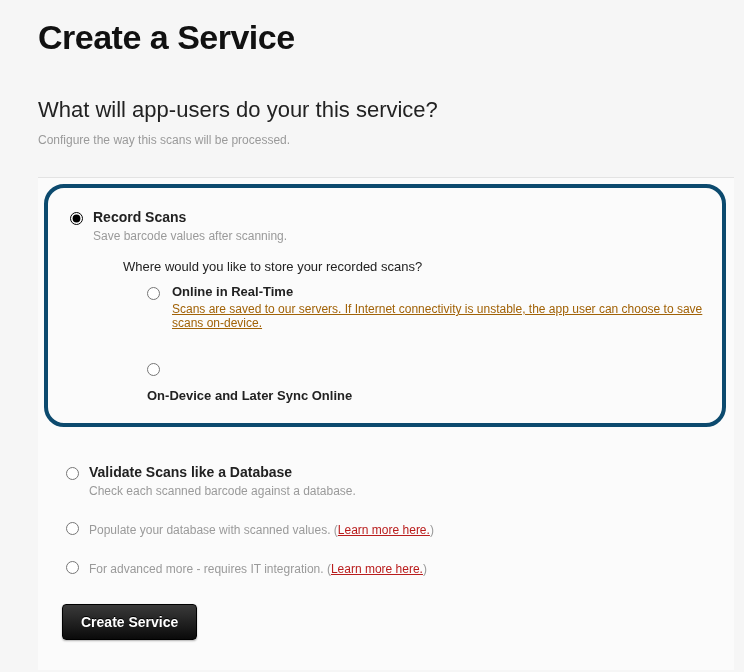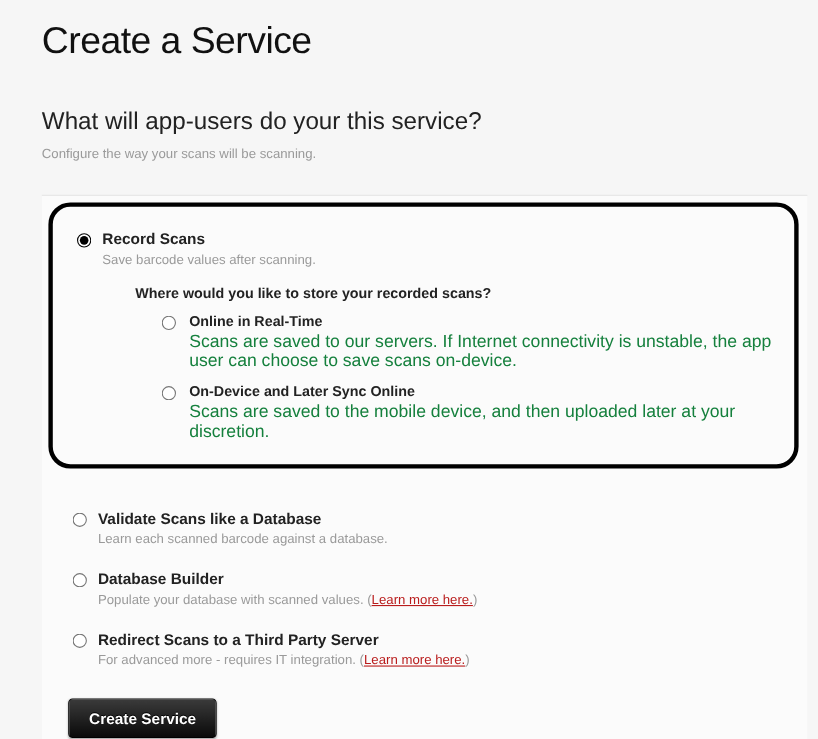--- a/index.html
+++ b/index.html
@@ -19,7 +19,7 @@
   }
   .page-title {
     font-size: 34px;
-    font-weight: normal;
+    font-weight: bold;
     color: #111;
     padding: 18px 0 0 38px;
     letter-spacing: -0.5px;

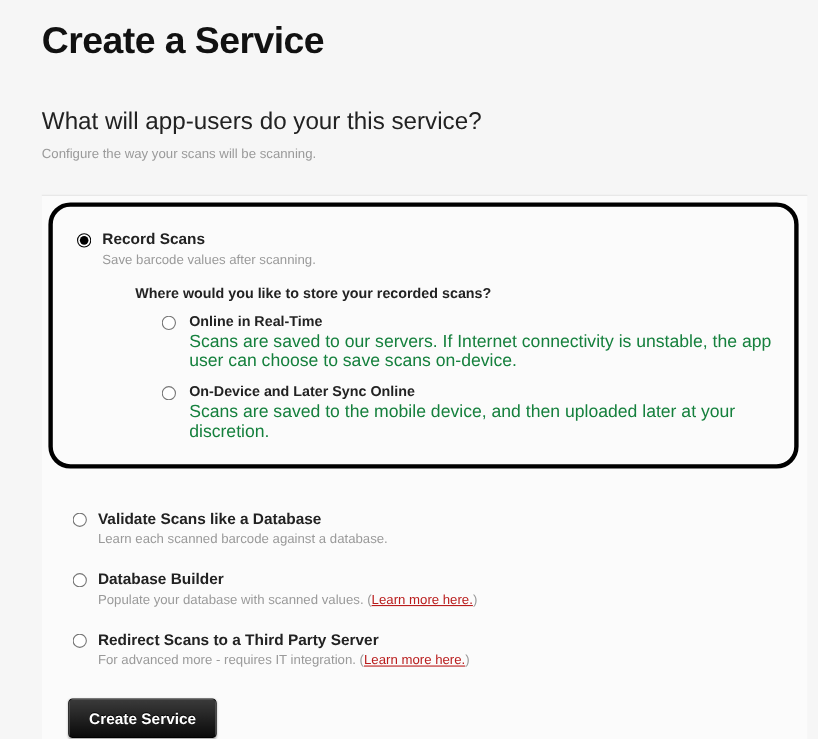--- a/index.html
+++ b/index.html
@@ -129,7 +129,7 @@
 <div class="container">
   <h1 class="page-title">Create a Service</h1>
   <div class="subheading">What will app-users do your this service?</div>
-  <div class="subnote">Configure the way your scans will be scanning.</div>
+  <div class="subnote">Configure the way this scans will be processed.</div>
 
   <div class="panel">
 

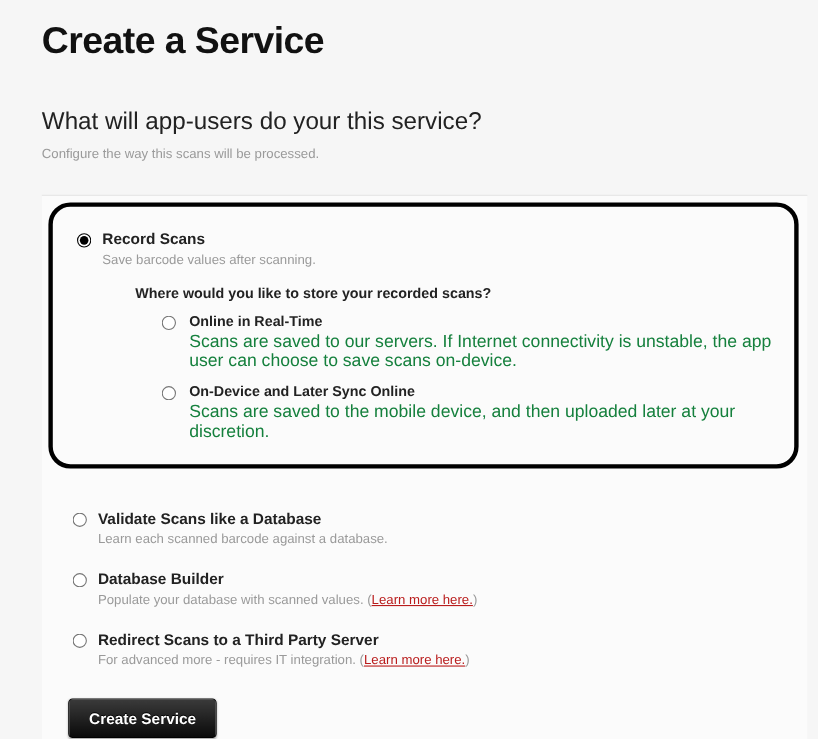--- a/index.html
+++ b/index.html
@@ -42,7 +42,7 @@
     padding: 0 0 30px 0;
   }
   .highlight-box {
-    border: 4px solid #000000;
+    border: 4px solid #0c4a6e;
     border-radius: 20px;
     margin: 6px 8px 8px 6px;
     padding: 16px 1px 20px 22px;

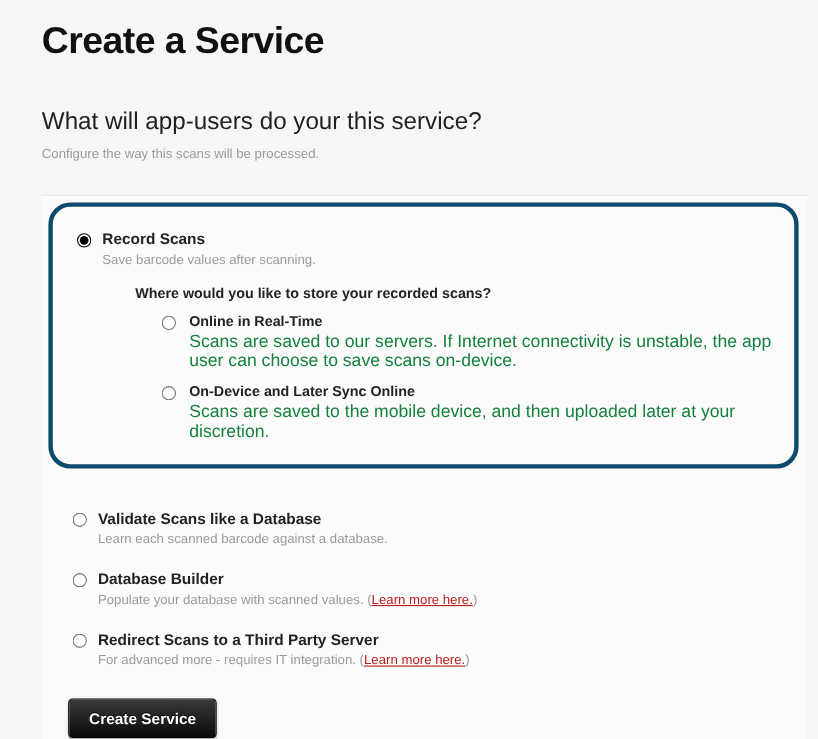--- a/index.html
+++ b/index.html
@@ -78,7 +78,7 @@
   }
   .sub-question {
     font-size: 13px;
-    font-weight: bold;
+    font-weight: normal;
     color: #222;
     margin: 14px 0 10px 30px;
   }

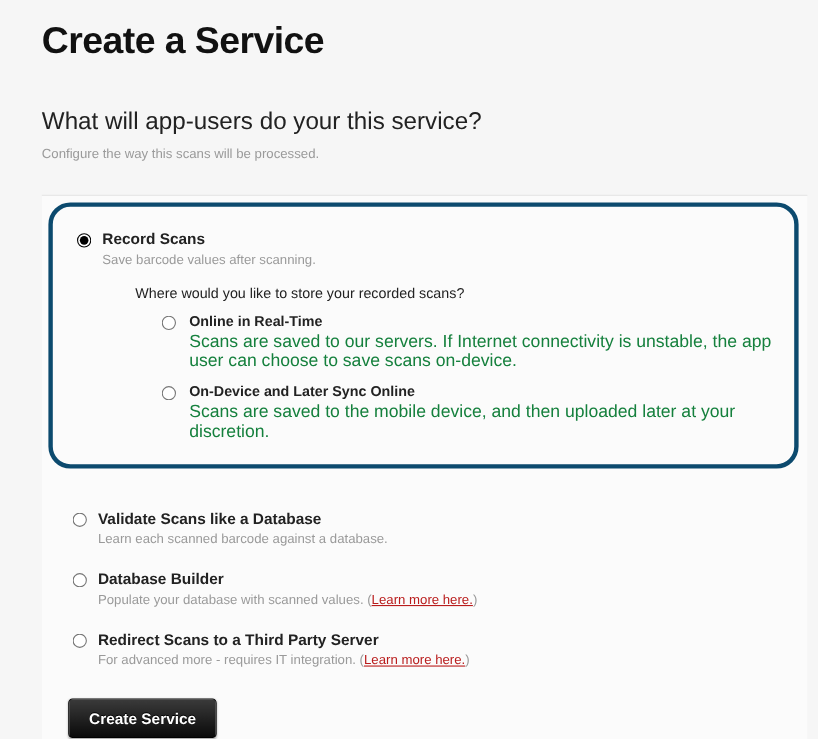--- a/index.html
+++ b/index.html
@@ -98,9 +98,10 @@
     color: #222;
   }
   .sub-desc {
-    font-size: 16px;
-    color: #15803d;
+    font-size: 12px;
+    color: #a16207;
     margin-top: 3px;
+    text-decoration: underline;
   }
   .lower-options {
     padding: 10px 18px 0 28px;

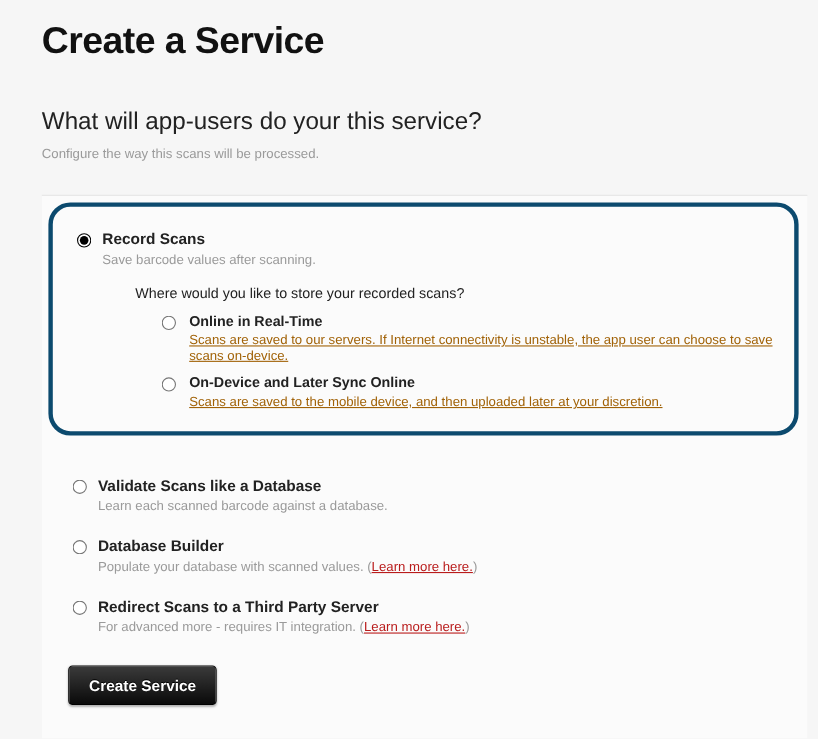--- a/index.html
+++ b/index.html
@@ -150,7 +150,7 @@
             </div>
           </div>
 
-          <div class="suboption" style="margin-top:10px;">
+          <div class="suboption" style="margin-top:30px;flex-direction:column;">
             <input type="radio" name="storeopt" style="">
             <div>
               <div class="sub-label">On-Device and Later Sync Online</div>

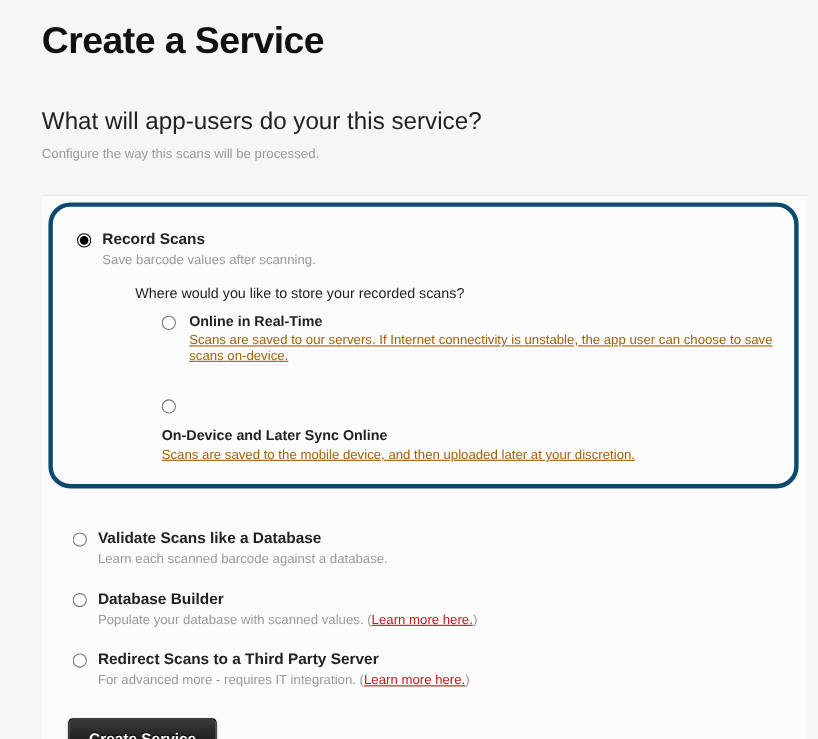--- a/index.html
+++ b/index.html
@@ -154,7 +154,6 @@
             <input type="radio" name="storeopt" style="">
             <div>
               <div class="sub-label">On-Device and Later Sync Online</div>
-              <div class="sub-desc">Scans are saved to the mobile device, and then uploaded later at your discretion.</div>
             </div>
           </div>
         </div>

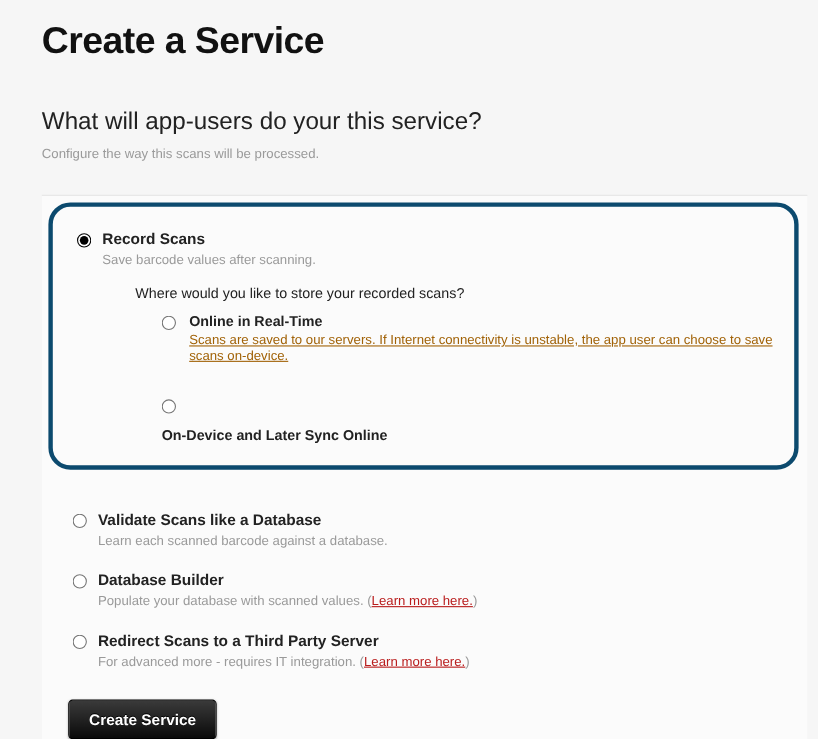--- a/index.html
+++ b/index.html
@@ -166,7 +166,7 @@
         <input type="radio" name="mainopt" style="">
         <div class="option-text">
           <div class="option-label">Validate Scans like a Database</div>
-          <div class="option-desc">Learn each scanned barcode against a database.</div>
+          <div class="option-desc">Check each scanned barcode against a database.</div>
         </div>
       </div>
 

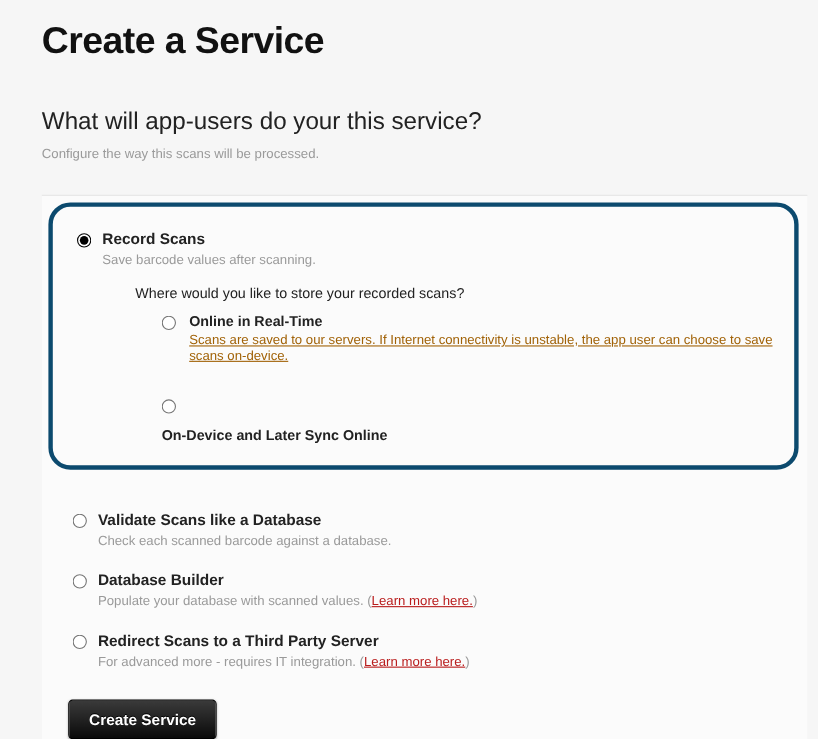--- a/index.html
+++ b/index.html
@@ -173,7 +173,6 @@
       <div class="option-row">
         <input type="radio" name="mainopt" style="">
         <div class="option-text">
-          <div class="option-label">Database Builder</div>
           <div class="option-desc"><span>Populate your database with scanned values. (</span><a class="learn-link">Learn more here.</a><span>)</span></div>
         </div>
       </div>

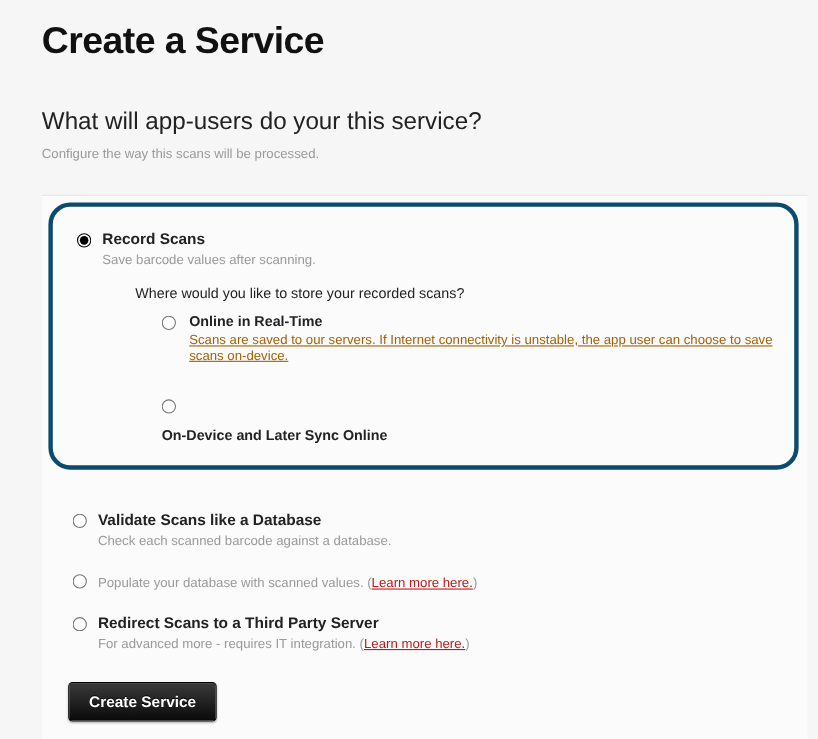--- a/index.html
+++ b/index.html
@@ -180,7 +180,6 @@
       <div class="option-row">
         <input type="radio" name="mainopt" style="">
         <div class="option-text">
-          <div class="option-label">Redirect Scans to a Third Party Server</div>
           <div class="option-desc"><span>For advanced more - requires IT integration. (</span><a class="learn-link">Learn more here.</a><span>)</span></div>
         </div>
       </div>

